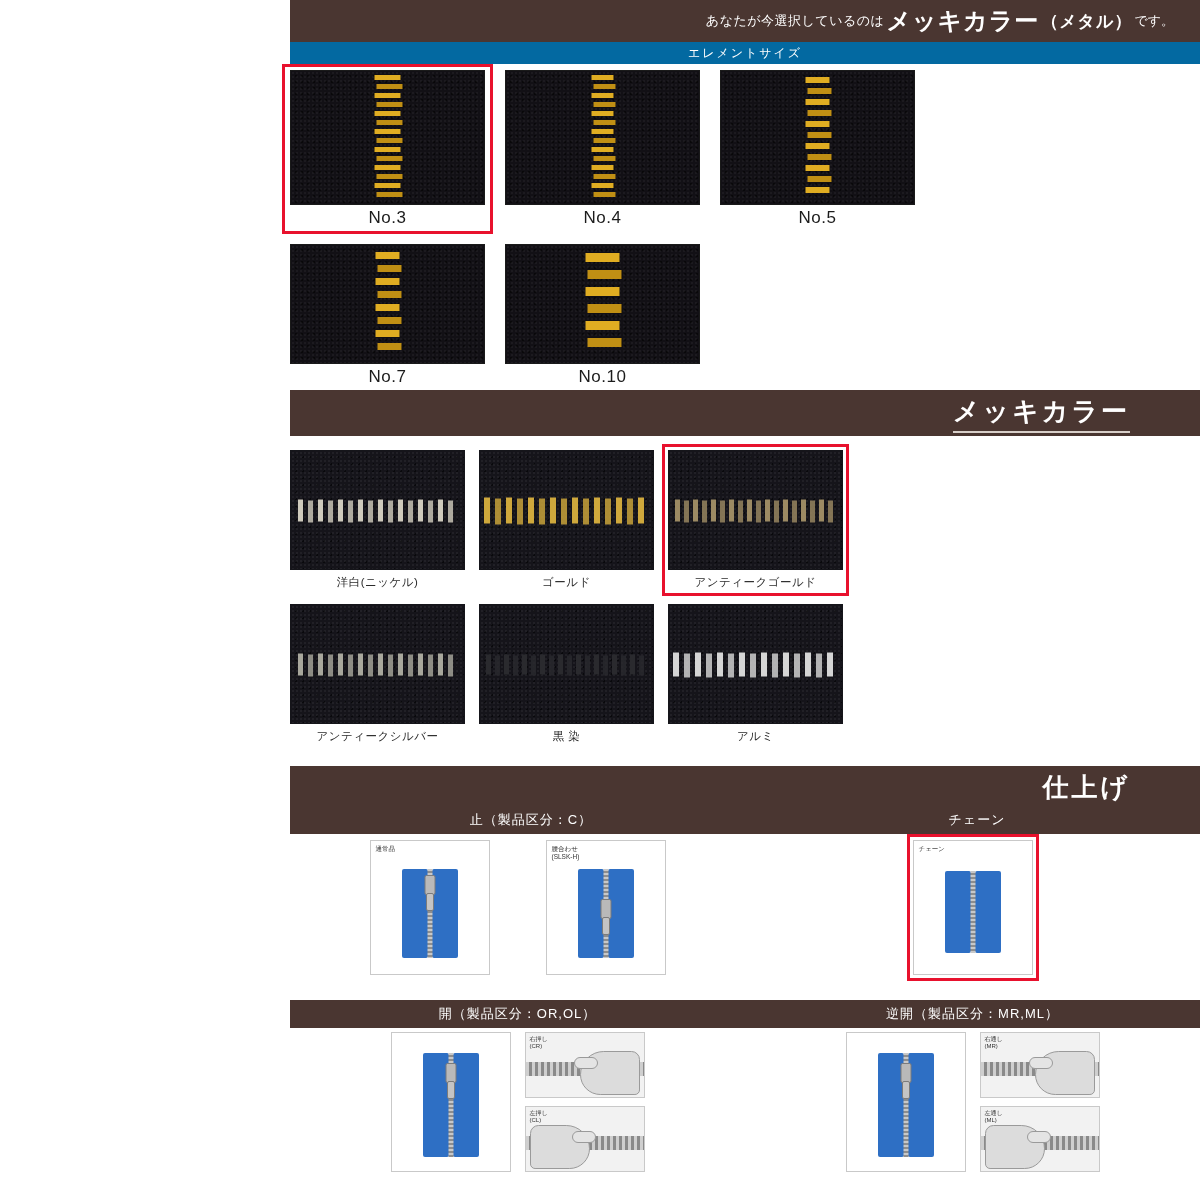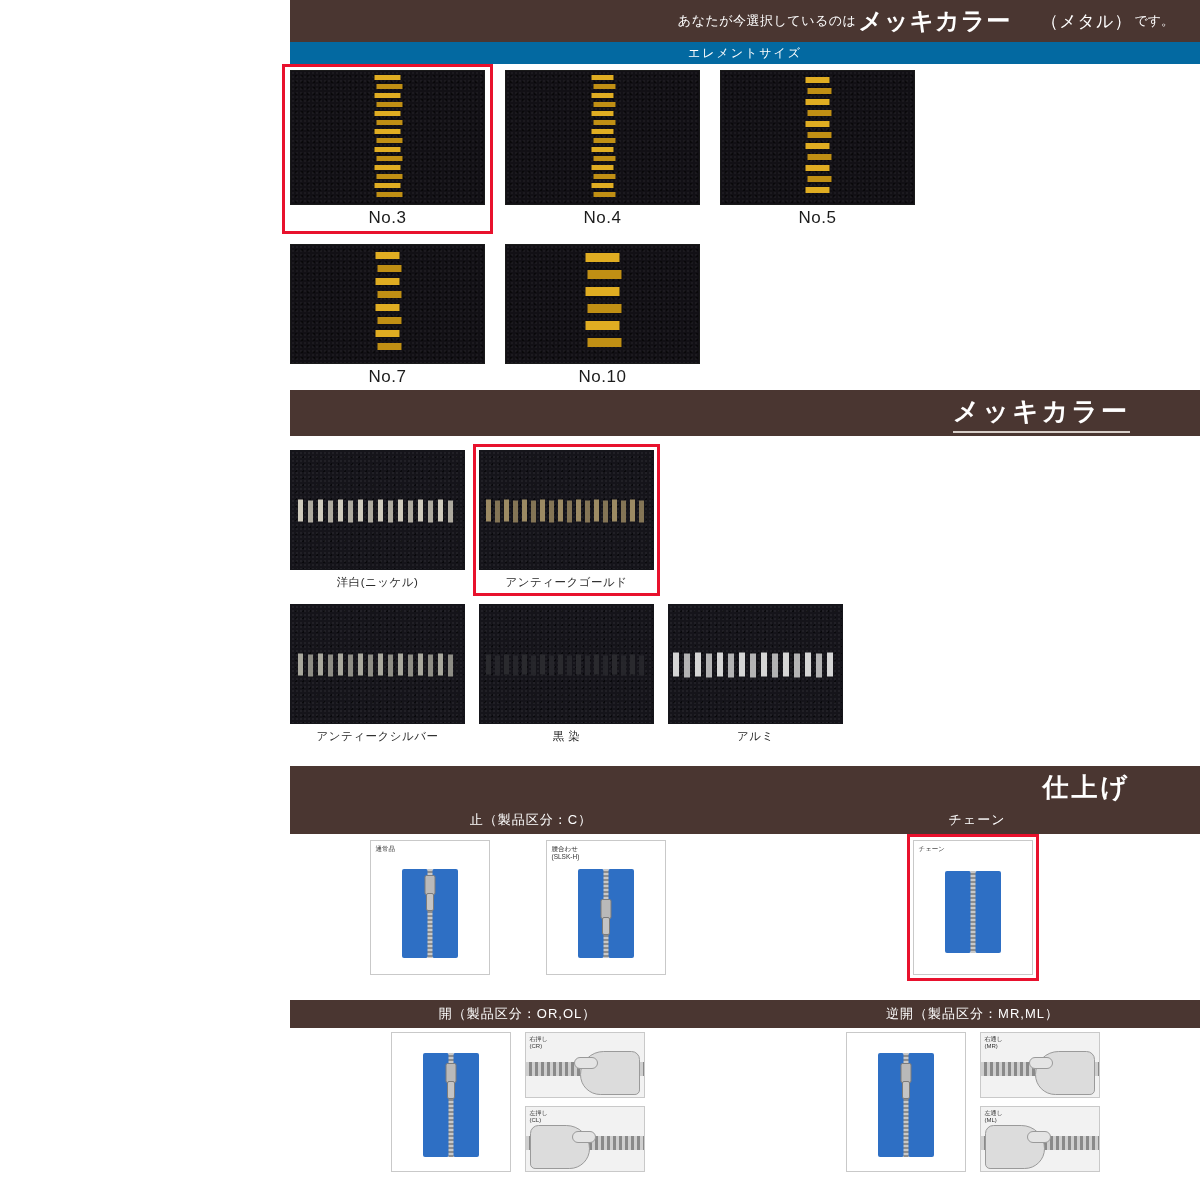--- a/index.html
+++ b/index.html
@@ -21,7 +21,7 @@
   }
   .bar-top .lead{font-size:13px;letter-spacing:.5px;}
   .bar-top .big{font-size:24px;font-weight:bold;letter-spacing:1px;margin:0 2px;}
-  .bar-top .mid{font-size:17px;font-weight:normal;letter-spacing:1px;margin-left:28px;}
+  .bar-top .mid{font-size:17px;font-weight:bold;letter-spacing:1px;}
   .bar-top .tail{font-size:13px;margin-left:2px;}
 
   .bar-sub{

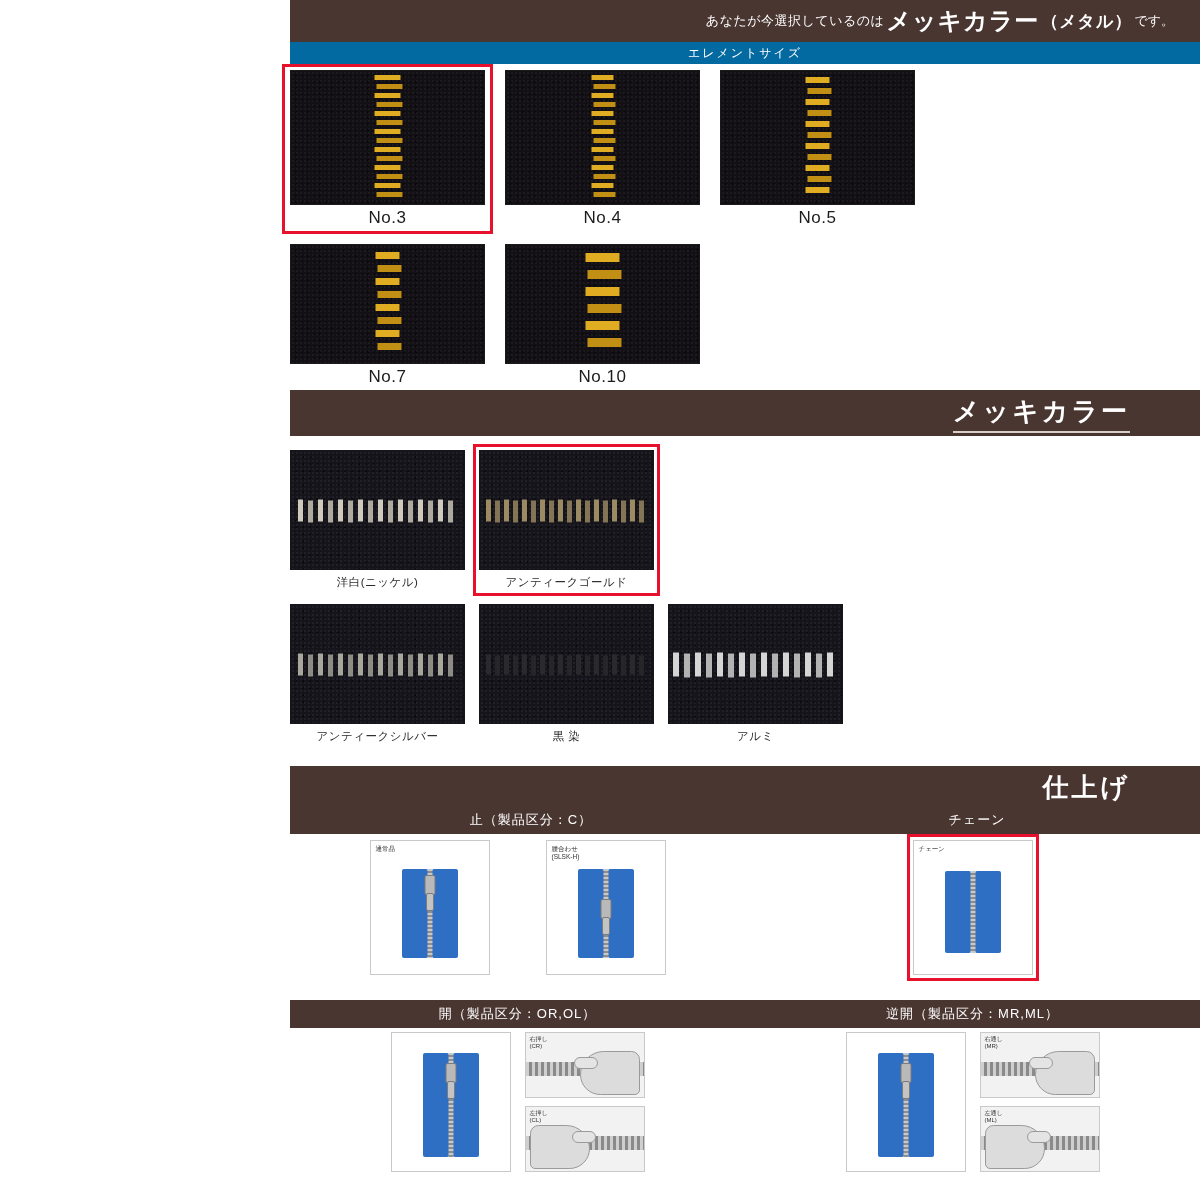--- a/index.html
+++ b/index.html
@@ -282,6 +282,28 @@
           </div>
           <div class="plate-cap">洋白(ニッケル)</div>
         </div>
+        <div class="plate-cell">
+          <div class="plate-sw">
+            <div class="teeth-h">
+              <i style="width: 6px; height: 26px; margin-right: 5px; background: rgb(207, 168, 60); opacity: 1; margin-top: 0px;"></i>
+              <i style="width: 6px; height: 26px; margin-right: 5px; background: rgb(207, 168, 60); opacity: 0.82; margin-top: 3px;"></i>
+              <i style="width: 6px; height: 26px; margin-right: 5px; background: rgb(207, 168, 60); opacity: 1; margin-top: 0px;"></i>
+              <i style="width: 6px; height: 26px; margin-right: 5px; background: rgb(207, 168, 60); opacity: 0.82; margin-top: 3px;"></i>
+              <i style="width: 6px; height: 26px; margin-right: 5px; background: rgb(207, 168, 60); opacity: 1; margin-top: 0px;"></i>
+              <i style="width: 6px; height: 26px; margin-right: 5px; background: rgb(207, 168, 60); opacity: 0.82; margin-top: 3px;"></i>
+              <i style="width: 6px; height: 26px; margin-right: 5px; background: rgb(207, 168, 60); opacity: 1; margin-top: 0px;"></i>
+              <i style="width: 6px; height: 26px; margin-right: 5px; background: rgb(207, 168, 60); opacity: 0.82; margin-top: 3px;"></i>
+              <i style="width: 6px; height: 26px; margin-right: 5px; background: rgb(207, 168, 60); opacity: 1; margin-top: 0px;"></i>
+              <i style="width: 6px; height: 26px; margin-right: 5px; background: rgb(207, 168, 60); opacity: 0.82; margin-top: 3px;"></i>
+              <i style="width: 6px; height: 26px; margin-right: 5px; background: rgb(207, 168, 60); opacity: 1; margin-top: 0px;"></i>
+              <i style="width: 6px; height: 26px; margin-right: 5px; background: rgb(207, 168, 60); opacity: 0.82; margin-top: 3px;"></i>
+              <i style="width: 6px; height: 26px; margin-right: 5px; background: rgb(207, 168, 60); opacity: 1; margin-top: 0px;"></i>
+              <i style="width: 6px; height: 26px; margin-right: 5px; background: rgb(207, 168, 60); opacity: 0.82; margin-top: 3px;"></i>
+              <i style="width: 6px; height: 26px; margin-right: 5px; background: rgb(207, 168, 60); opacity: 1; margin-top: 0px;"></i>
+            </div>
+          </div>
+          <div class="plate-cap">ゴールド</div>
+        </div>
         <div class="plate-cell" style="position: relative;">
           <div class="plate-sw">
             <div class="teeth-h">

